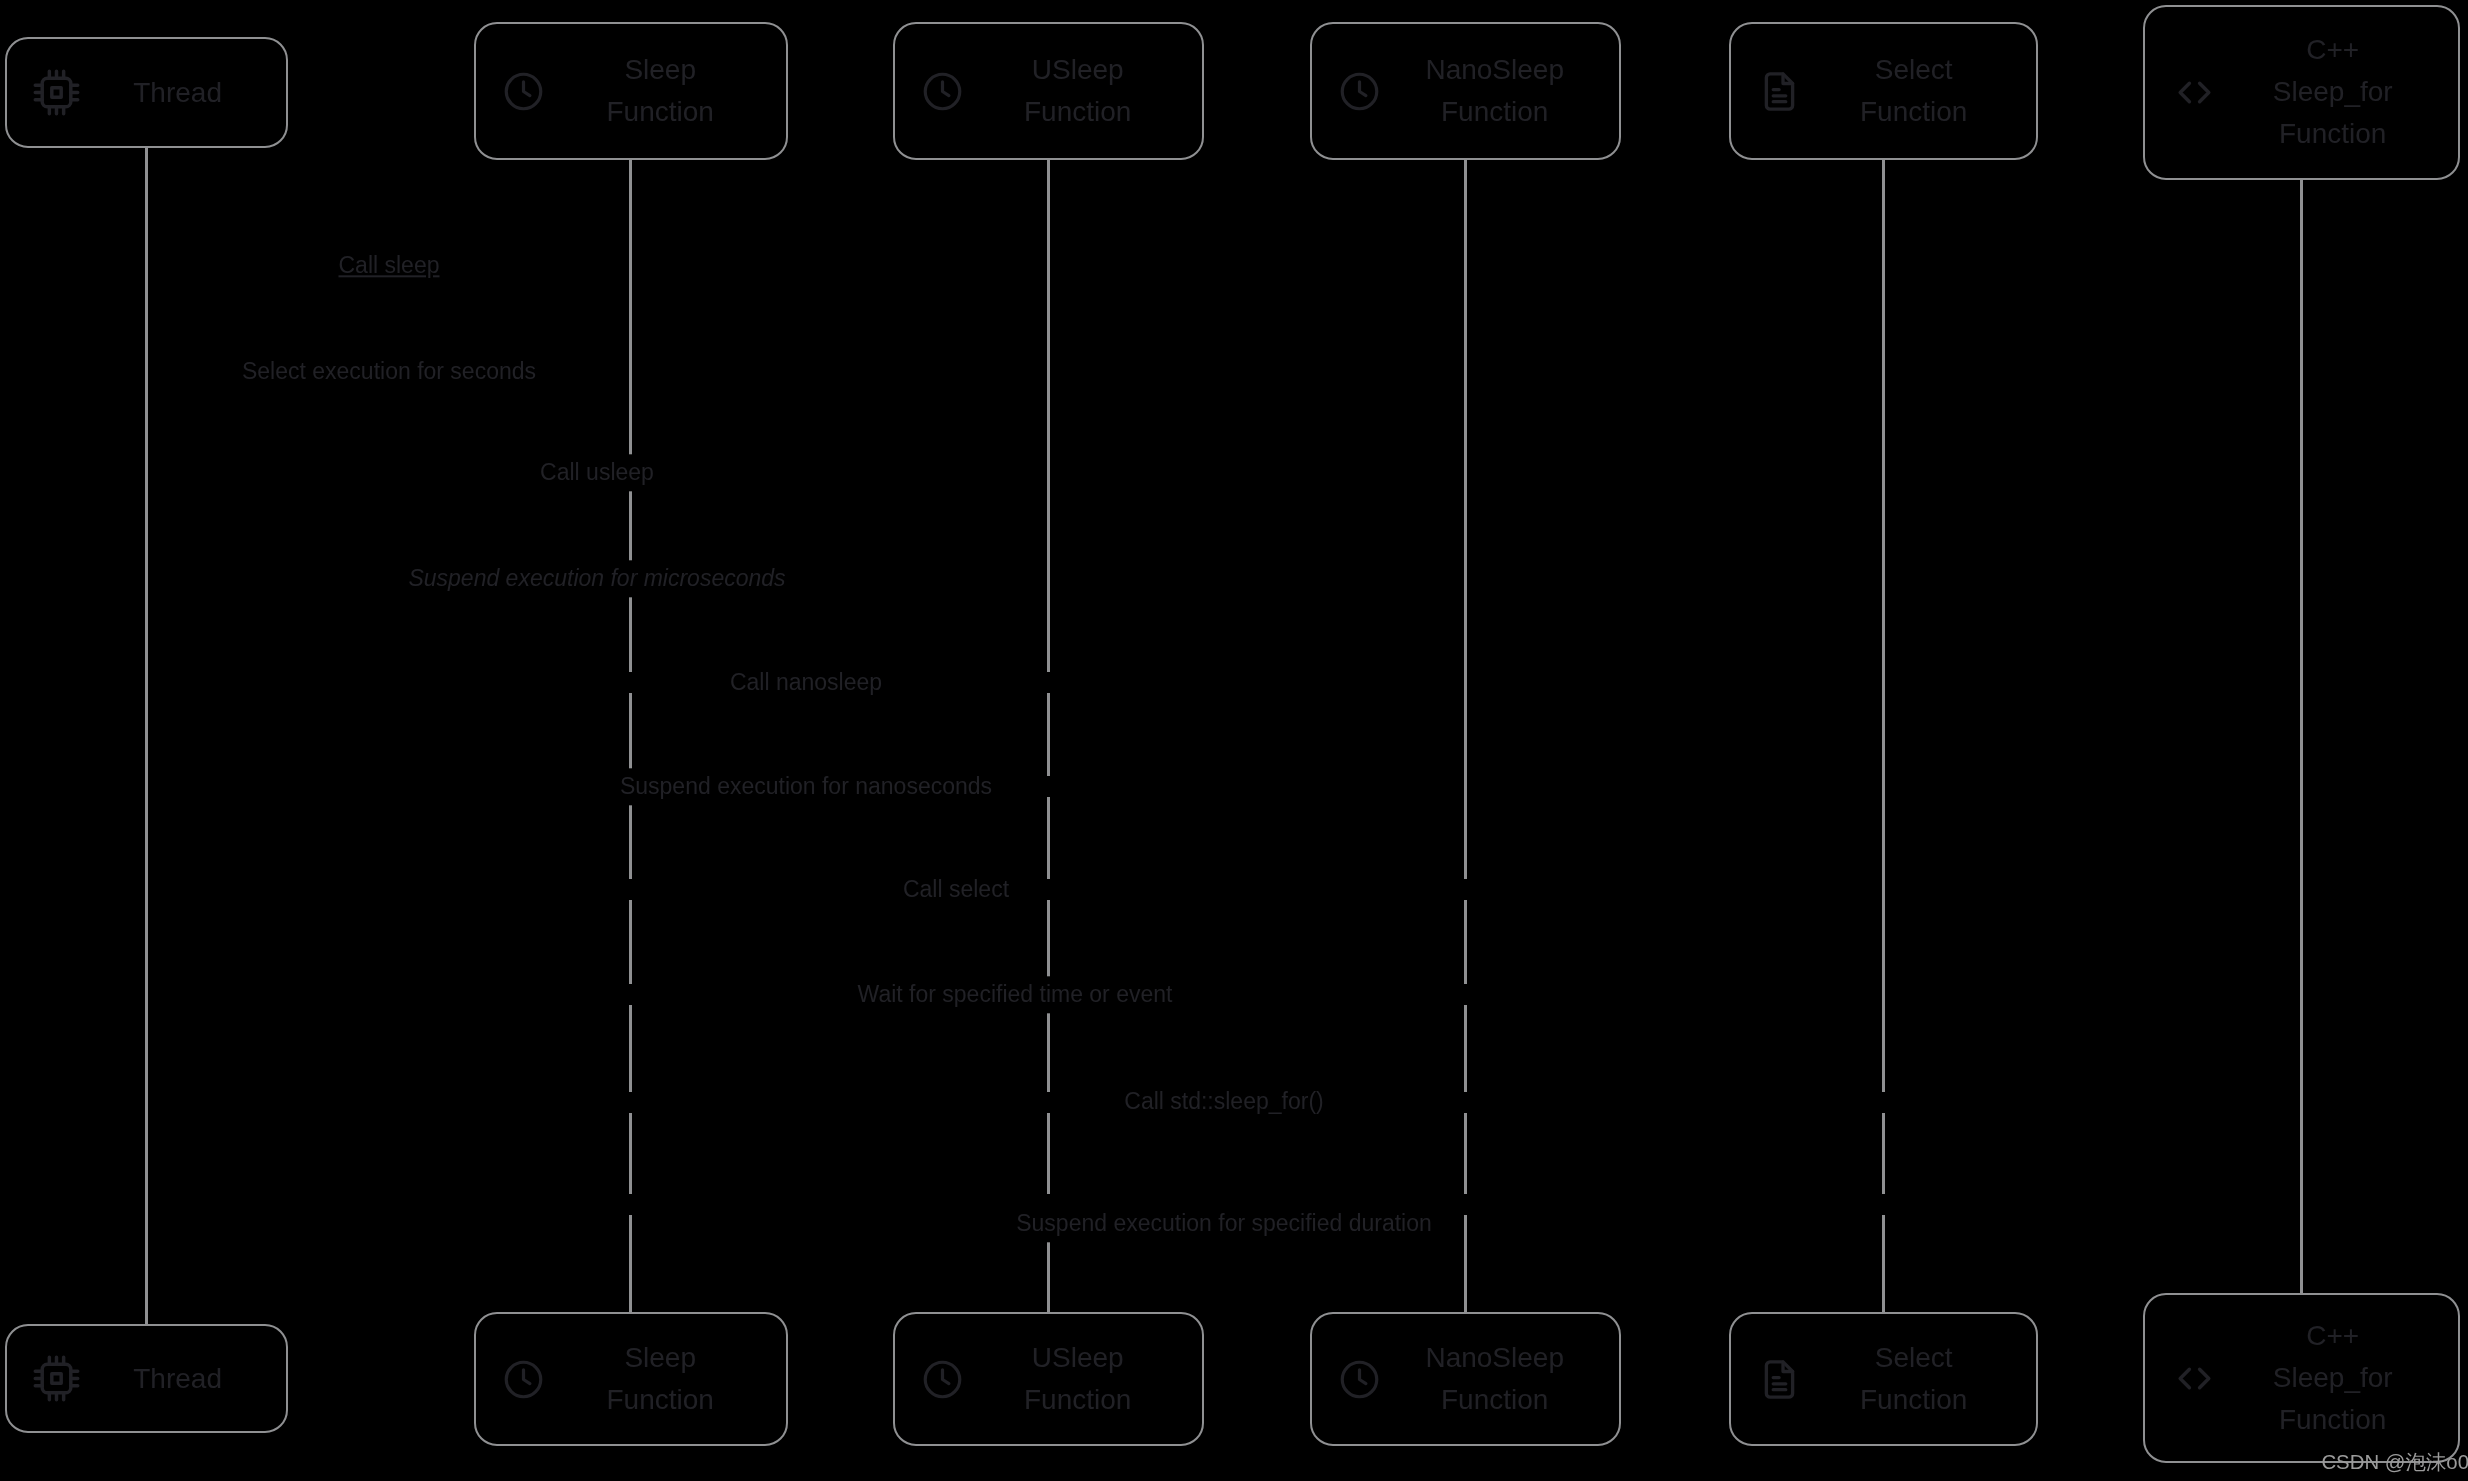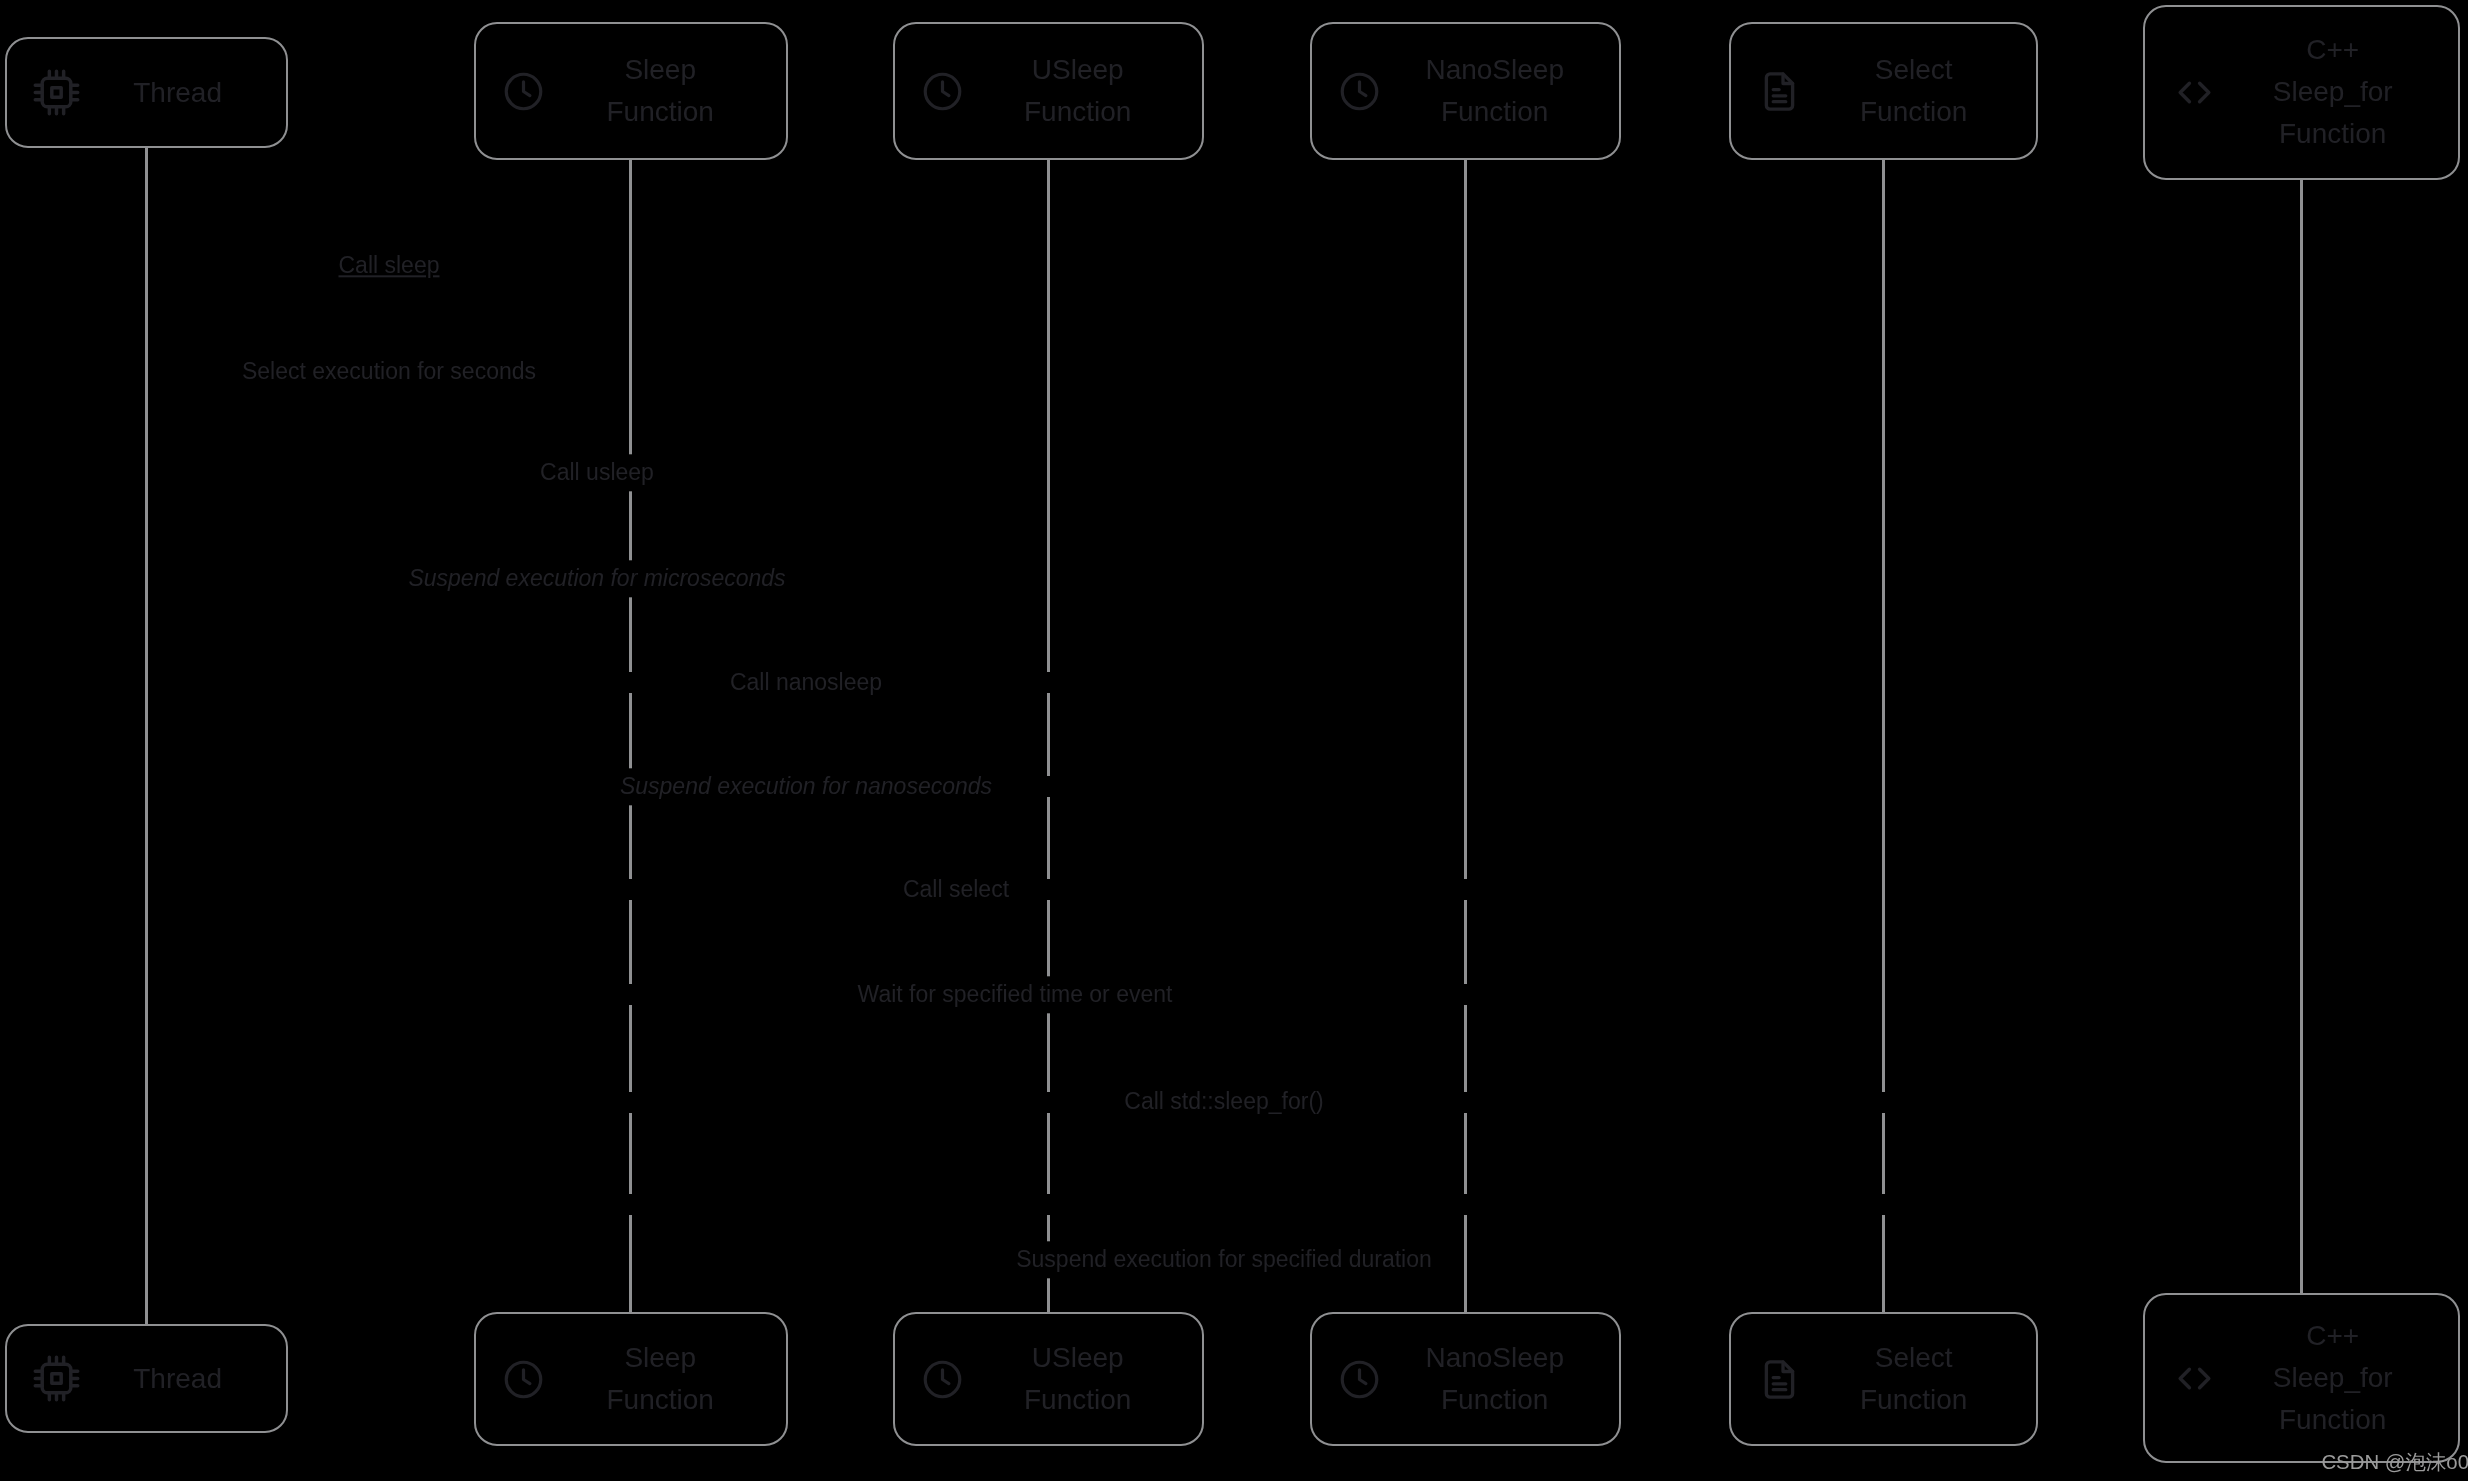--- a/index.html
+++ b/index.html
@@ -70,7 +70,7 @@
     <div class="msg-strip" style="left: 150px; width: 1311px; top: 672px;"></div>
     <div class="msg-label" style="left: 806px; top: 683px;">Call nanosleep</div>
     <div class="msg-strip" style="left: 150px; width: 1311px; top: 776px;"></div>
-    <div class="msg-label" style="left: 806px; top: 787px; font-style: italic;">Suspend execution for nanoseconds</div>
+    <div class="msg-label" style="left: 806px; top: 787px;">Suspend execution for nanoseconds</div>
     <div class="msg-strip" style="left: 150px; width: 1729px; top: 879px;"></div>
     <div class="msg-label" style="left: 956px; top: 890px;">Call select</div>
     <div class="msg-strip" style="left: 150px; width: 1729px; top: 984px;"></div>

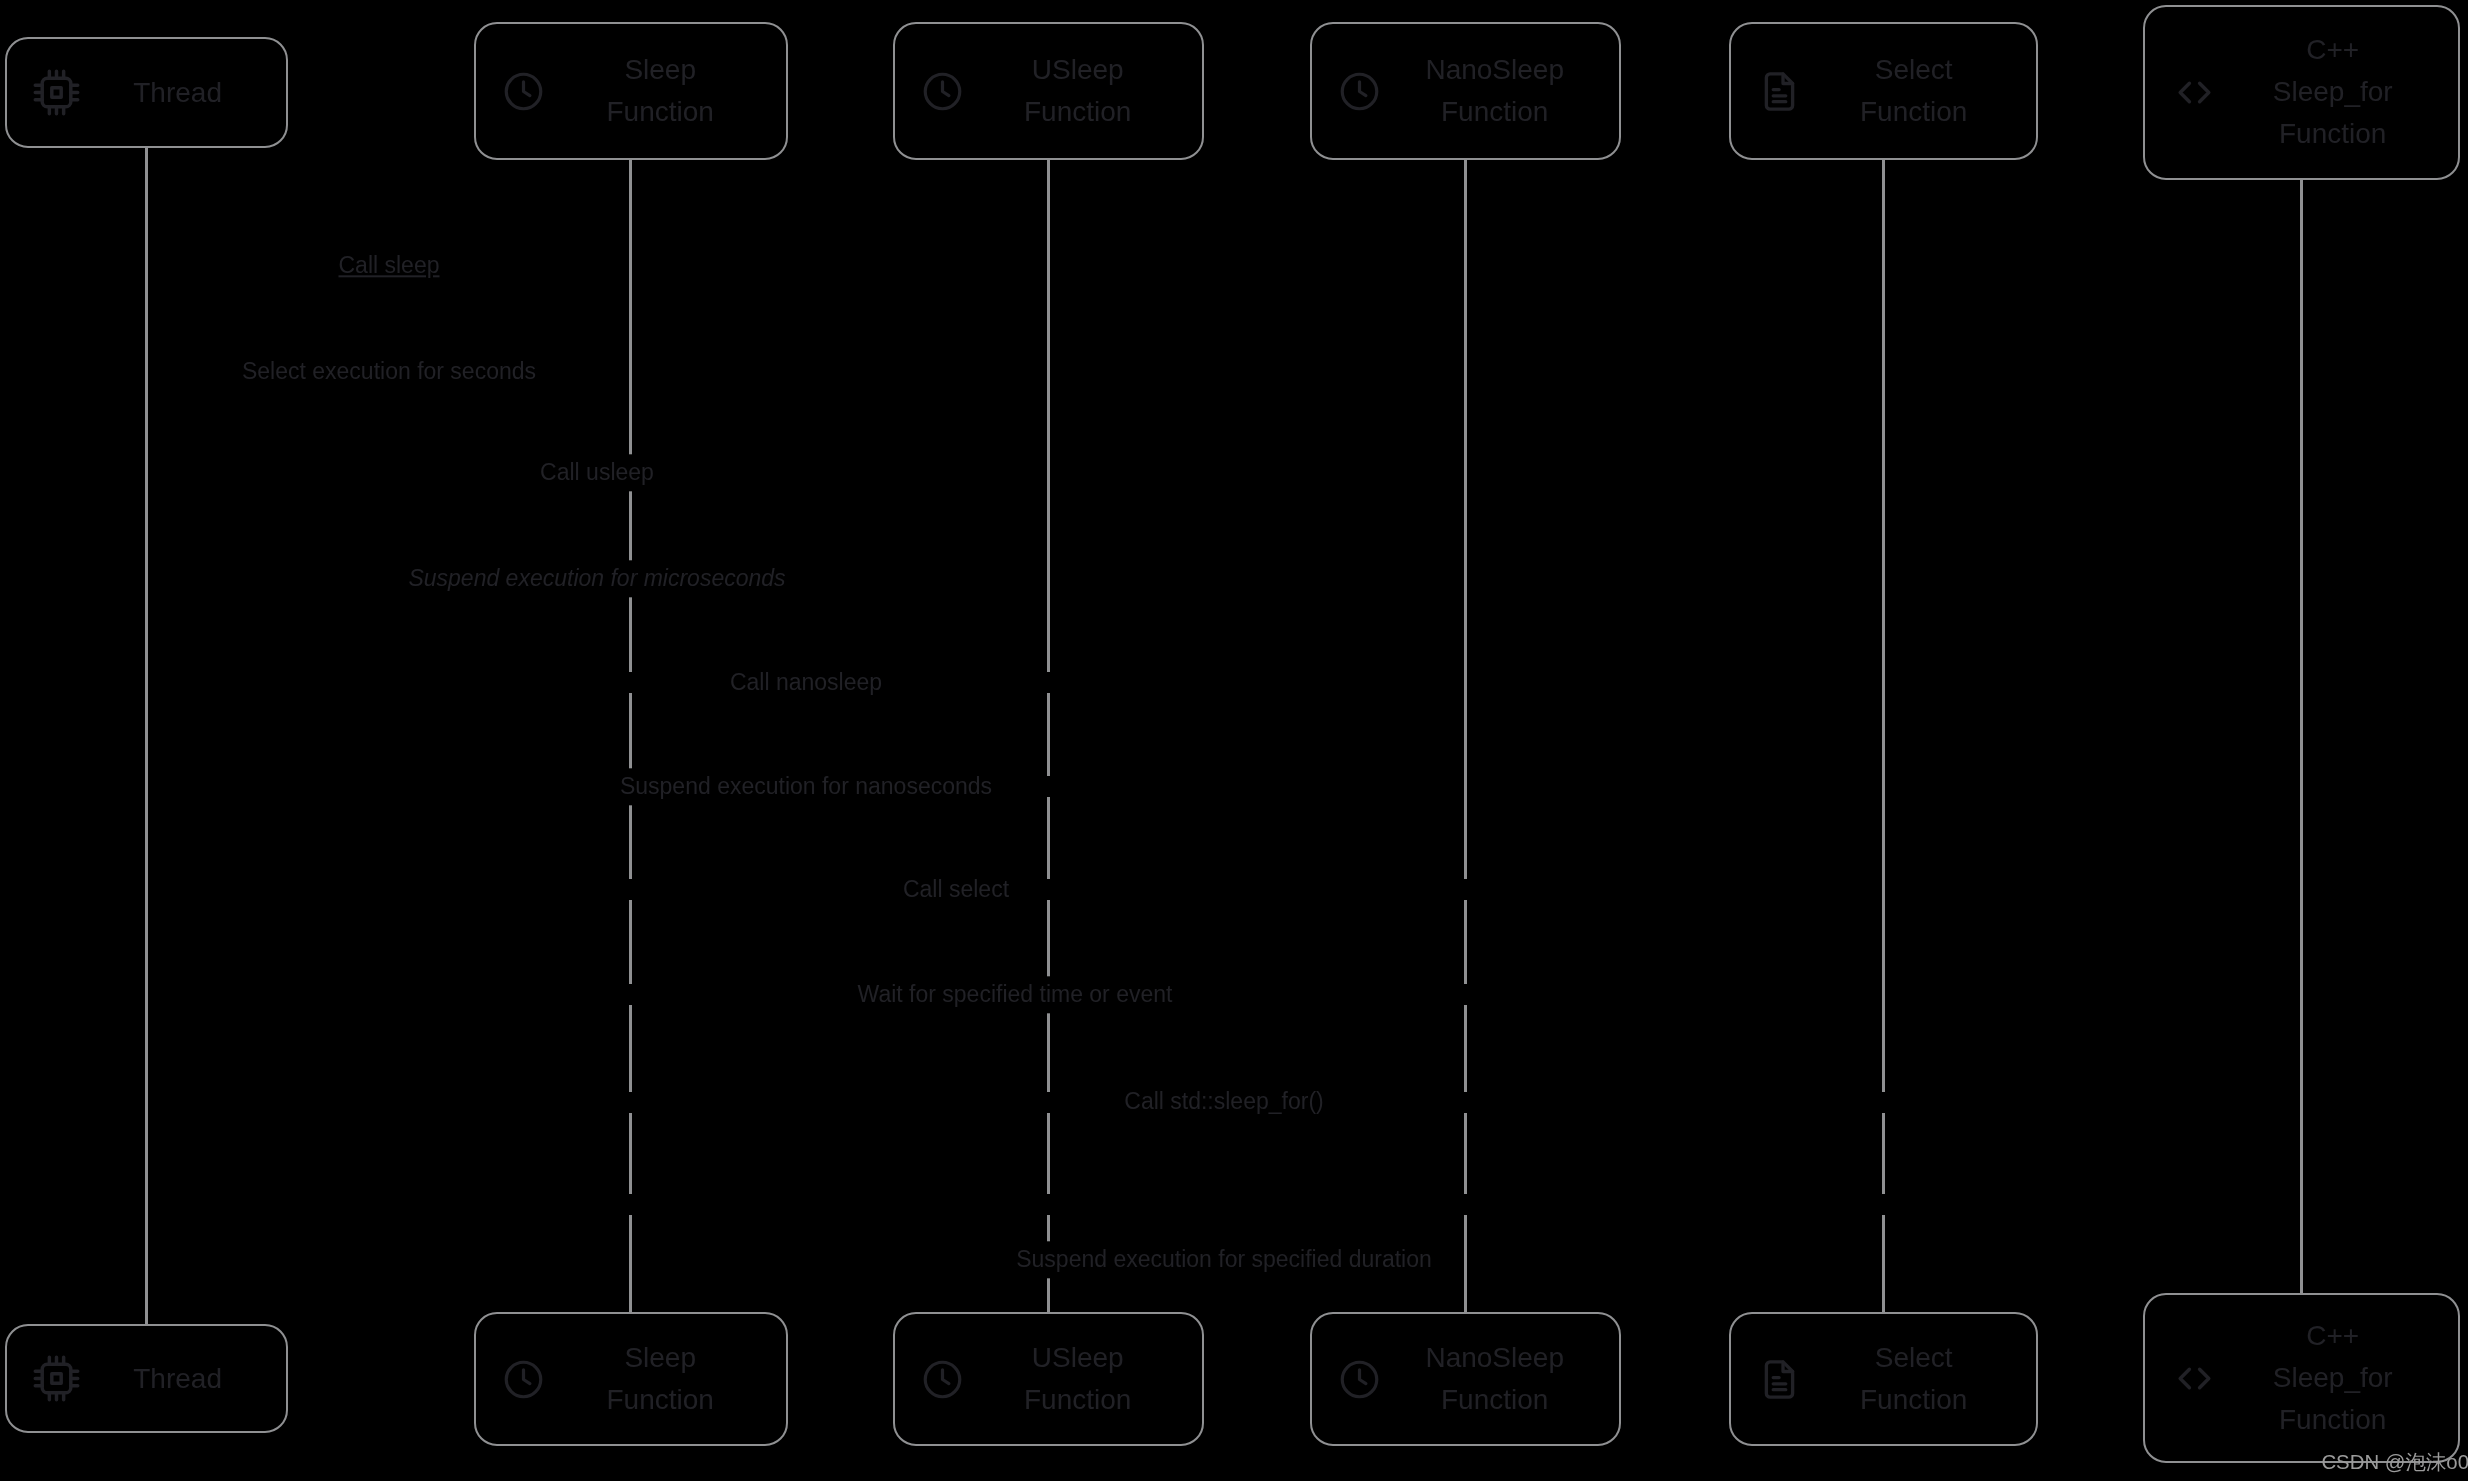--- a/index.html
+++ b/index.html
@@ -78,7 +78,7 @@
     <div class="msg-strip" style="left: 150px; width: 2147px; top: 1092px;"></div>
     <div class="msg-label" style="left: 1224px; top: 1102px;">Call std::sleep_for()</div>
     <div class="msg-strip" style="left: 150px; width: 2147px; top: 1194px;"></div>
-    <div class="msg-label" style="left: 1224px; top: 1260px;">Suspend execution for specified duration</div>
+    <div class="msg-label" style="left: 1224px; top: 1224px;">Suspend execution for specified duration</div>
     <div class="actor-box" style="left: 4.9px; top: 37px; width: 283px; height: 111px;">
       <span class="icon">
         <svg width="49" height="49" viewBox="0 0 24 24" fill="none" stroke="currentColor" stroke-width="1.7" stroke-linecap="round" stroke-linejoin="round">

